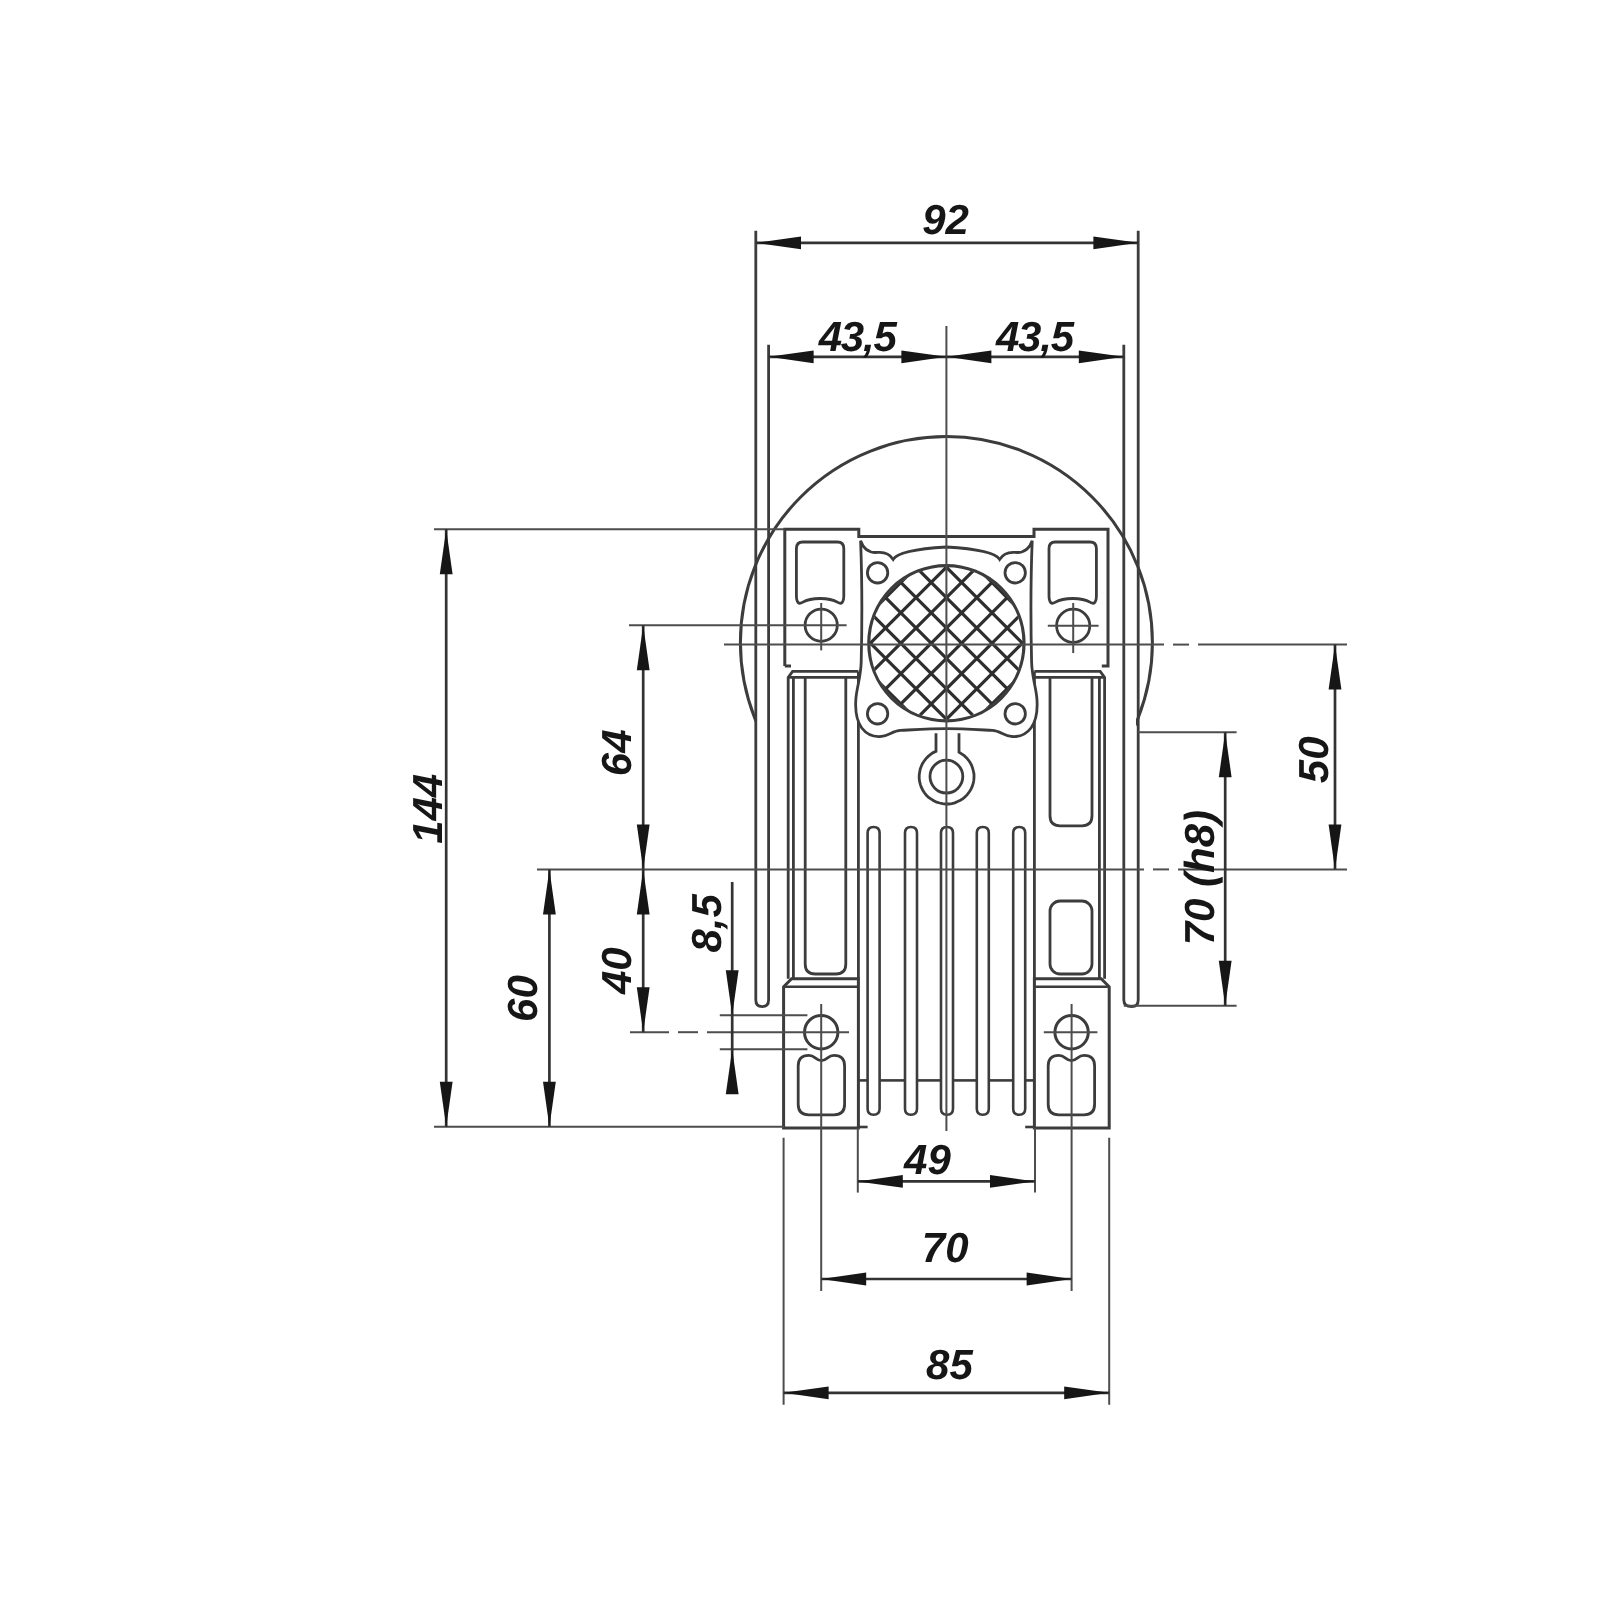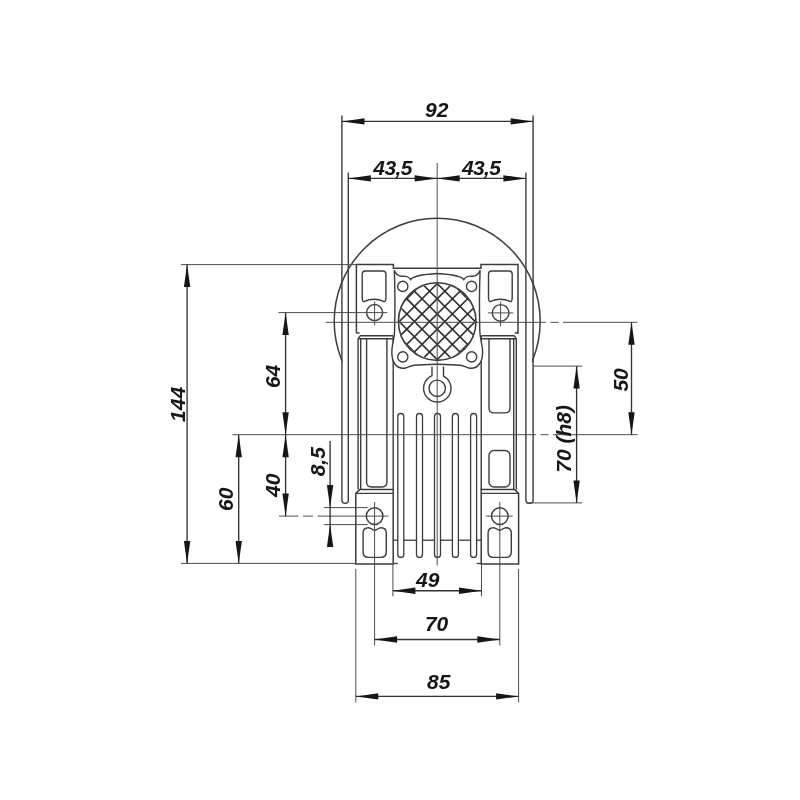--- a/index.html
+++ b/index.html
@@ -3,7 +3,7 @@
 <meta charset="utf-8">
 <style>
   html,body { margin:0; padding:0; background:#ffffff; }
-  .wrap { width:692px; height:800px; }
+  .wrap { width:692px; height:800px;margin-left:36px; }
   text { font-family:"Liberation Sans", sans-serif; font-size:21px; font-weight:bold;
          font-style:italic; fill:#161616; text-anchor:middle; }
 </style>

